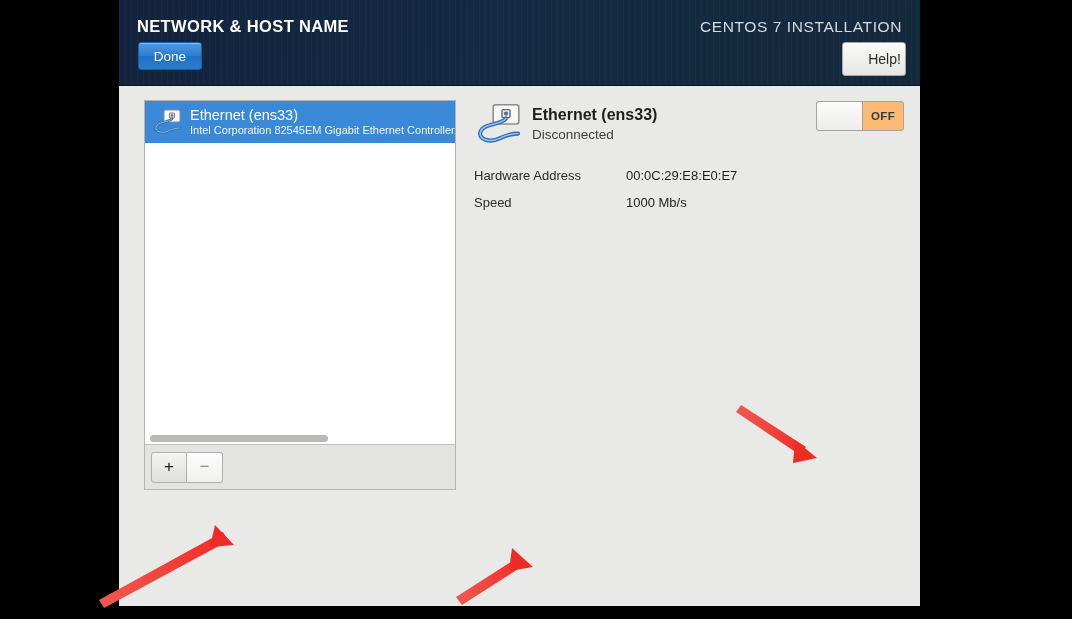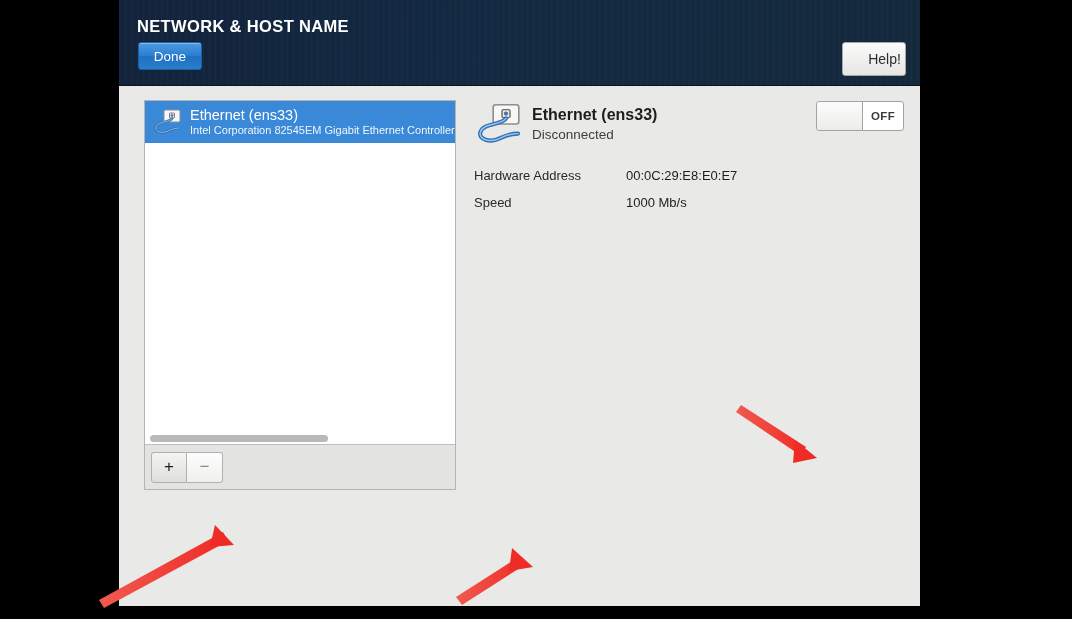--- a/index.html
+++ b/index.html
@@ -348,6 +348,7 @@
         <span>Done</span>
       </div>
 
+      <div class="hdr-product">CENTOS 7 INSTALLATION</div>
 
 
       <div id="help-button">

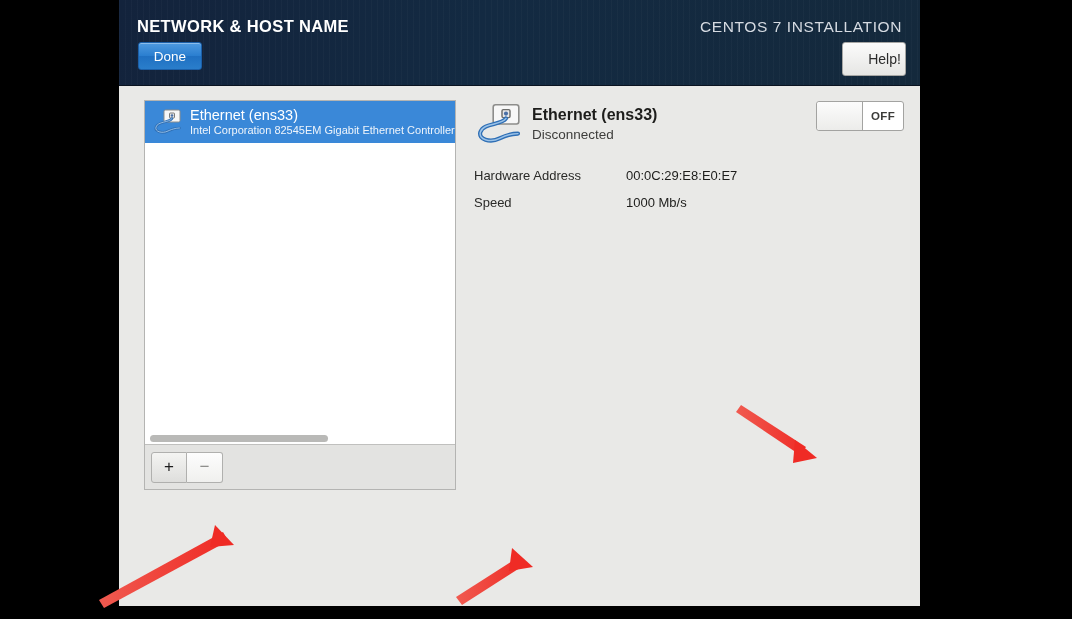--- a/index.html
+++ b/index.html
@@ -268,7 +268,7 @@
     height: 30px;
     border: 1px solid #a3a3a1;
     border-radius: 3px;
-    background: #ffffff;
+    background: #fdba74;
     display: flex;
     cursor: pointer;
     overflow: hidden;

